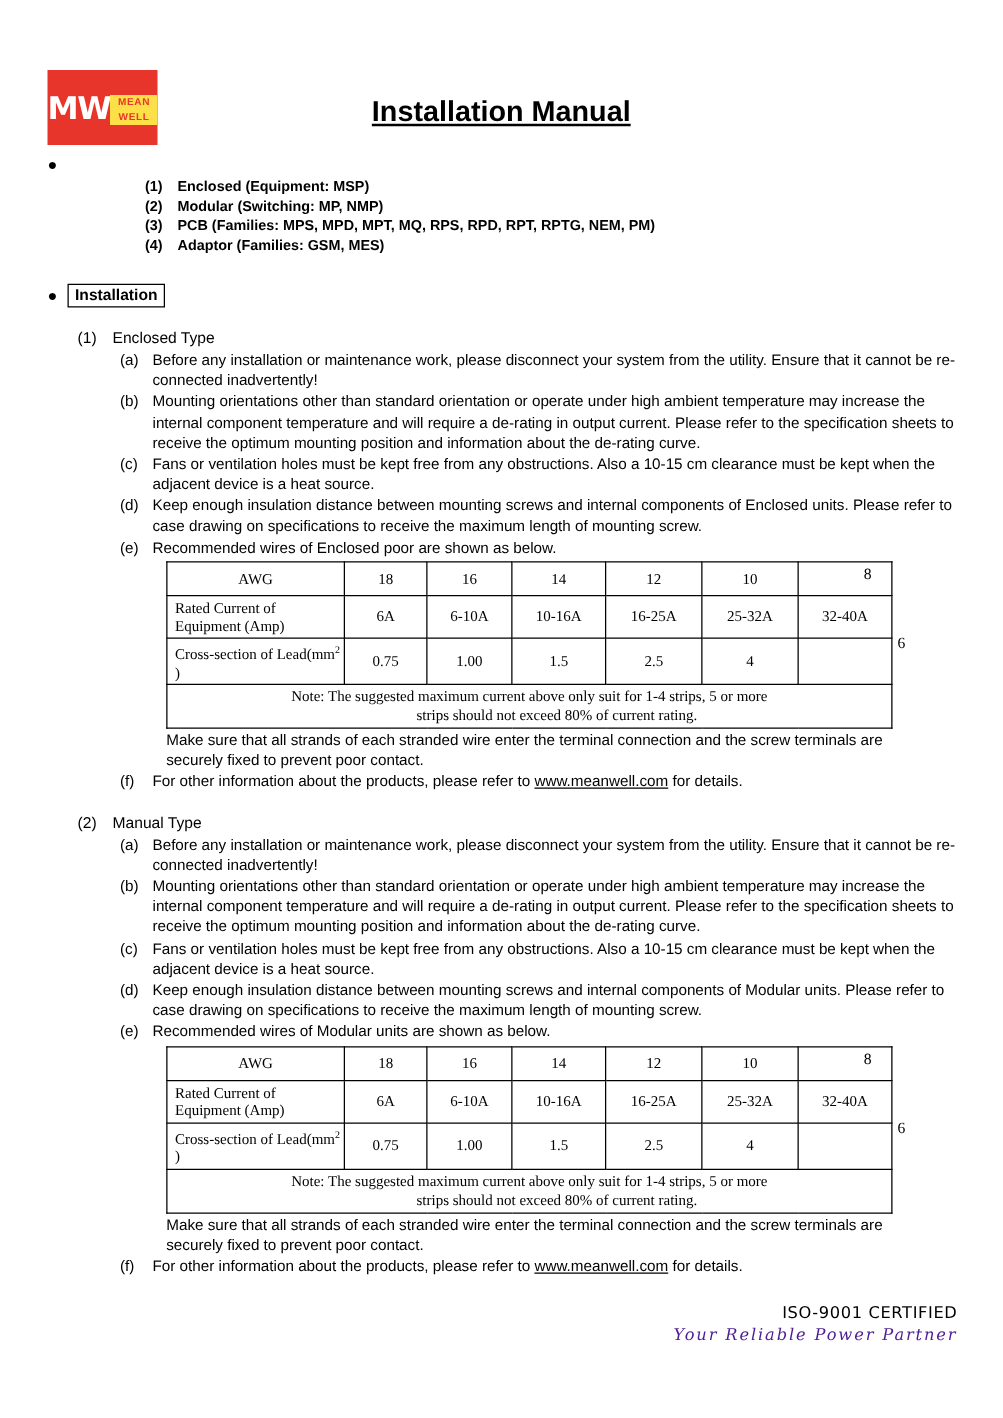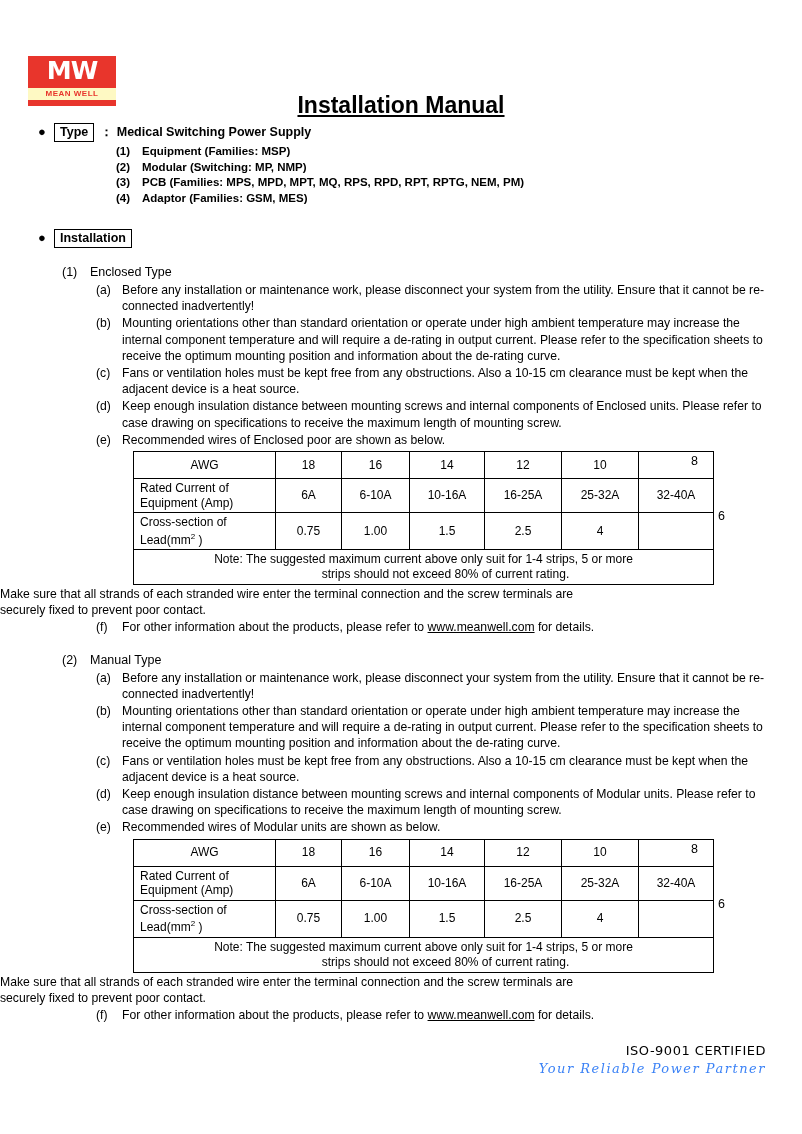--- a/index.html
+++ b/index.html
@@ -30,13 +30,13 @@
   }
   .logo {
     position: absolute;
-    left: 28px;
+    left: 38px;
     top: 56px;
     width: 88px;
-    height: 50px;
+    height: 60px;
     background: #e8352c;
     display: flex;
-    flex-direction: column;
+    flex-direction: row;
     align-items: center;
     justify-content: flex-start;
     overflow: hidden;

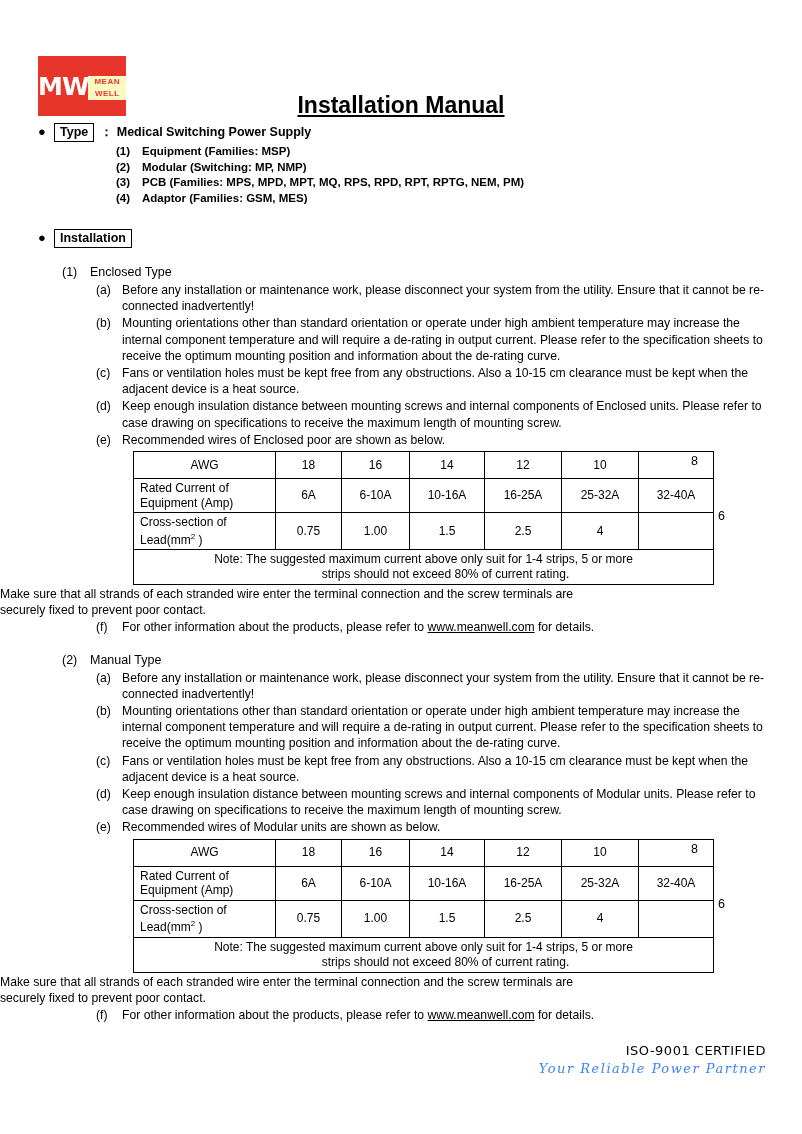--- a/index.html
+++ b/index.html
@@ -52,7 +52,7 @@
   }
   .logo-band {
     width: 100%;
-    background: #fef9c3;
+    background: #fde047;
     color: #e8352c;
     font-size: 8px;
     font-weight: bold;

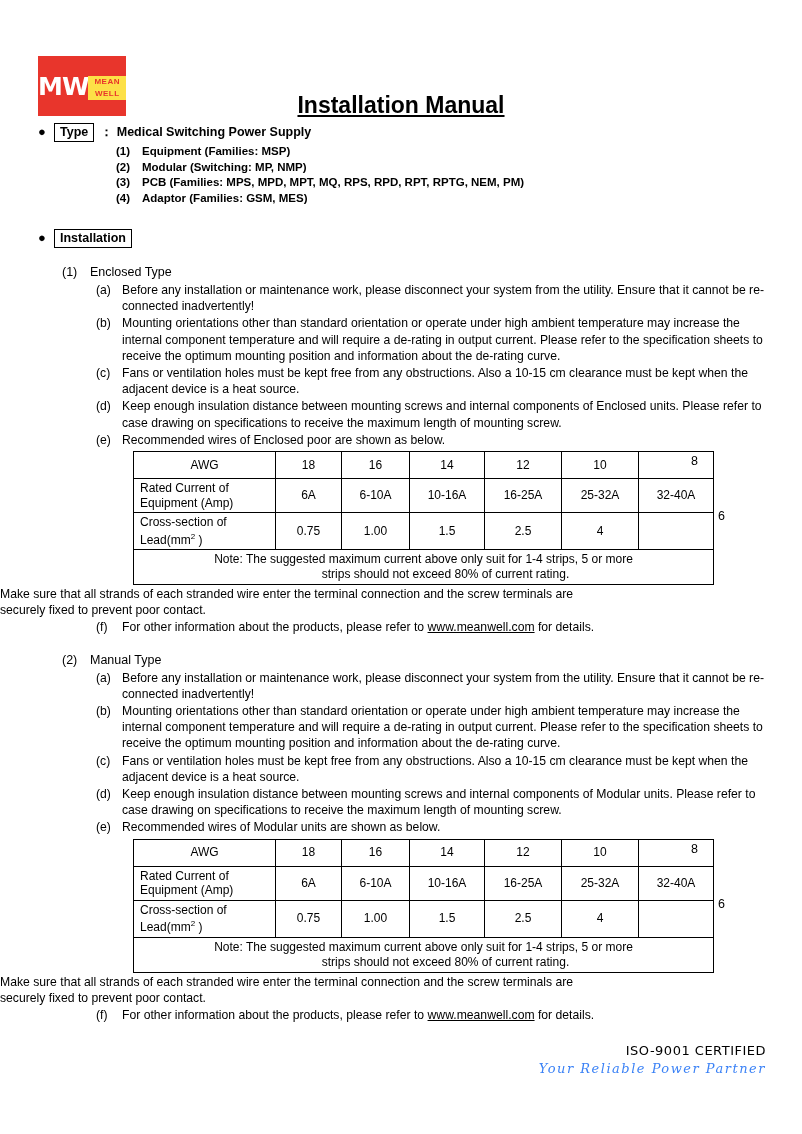--- a/index.html
+++ b/index.html
@@ -65,7 +65,7 @@
     position: absolute;
     left: 0;
     right: 0;
-    top: 92px;
+    top: 76px;
     text-align: center;
     font-size: 23px;
     font-weight: bold;

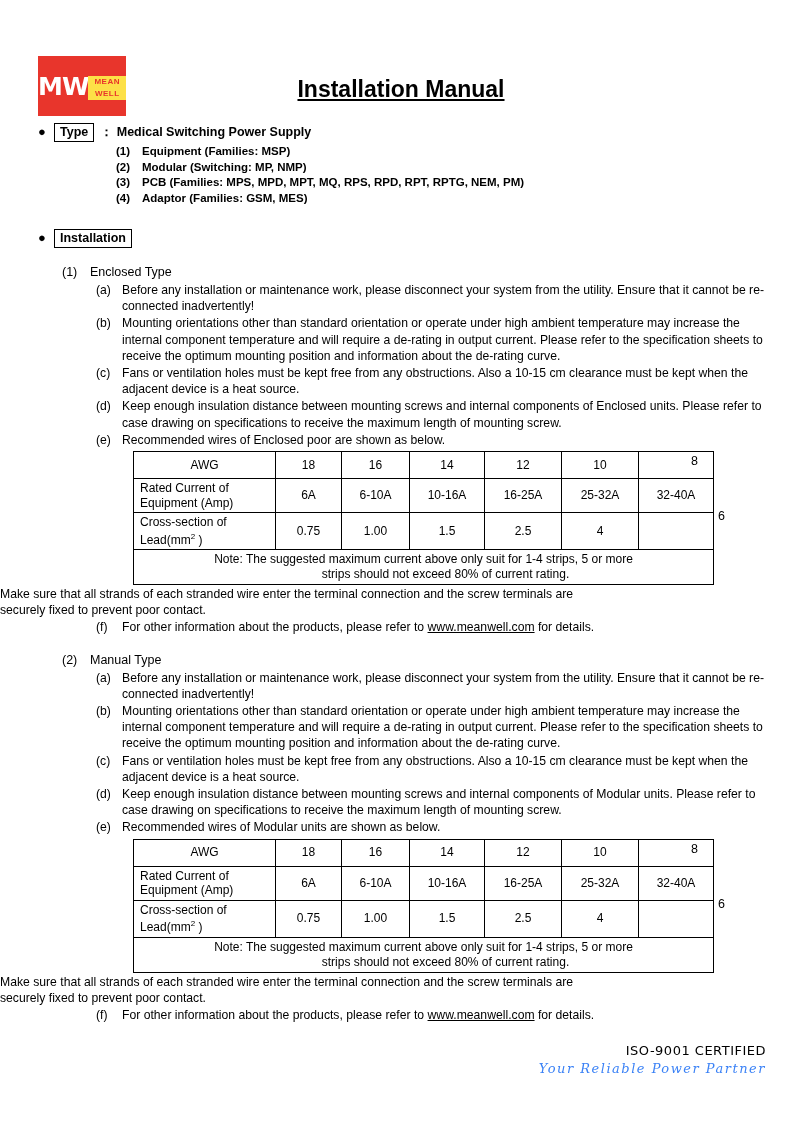--- a/index.html
+++ b/index.html
@@ -242,9 +242,6 @@
 
     <div class="bullet-row">
       <div class="bullet">●</div>
-      <div>
-        <span class="boxed">Type</span><span class="type-colon">：</span><span class="type-val">Medical Switching Power Supply</span>
-      </div>
     </div>
 
     <div class="type-list">

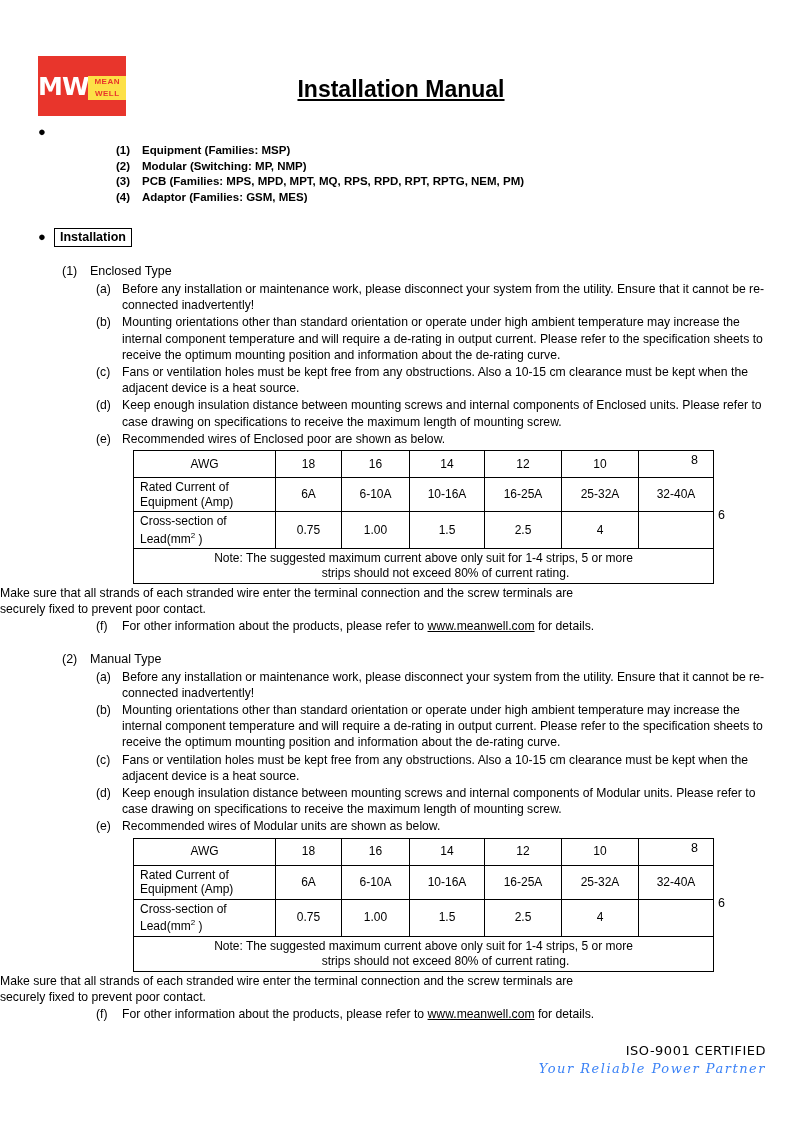--- a/index.html
+++ b/index.html
@@ -245,7 +245,7 @@
     </div>
 
     <div class="type-list">
-      <div><span class="num">(1)</span><span>Equipment (Families: MSP)</span></div>
+      <div><span class="num">(1)</span><span>Enclosed (Equipment: MSP)</span></div>
       <div><span class="num">(2)</span><span>Modular (Switching: MP, NMP)</span></div>
       <div><span class="num">(3)</span><span>PCB (Families: MPS, MPD, MPT, MQ, RPS, RPD, RPT, RPTG, NEM, PM)</span></div>
       <div><span class="num">(4)</span><span>Adaptor (Families: GSM, MES)</span></div>

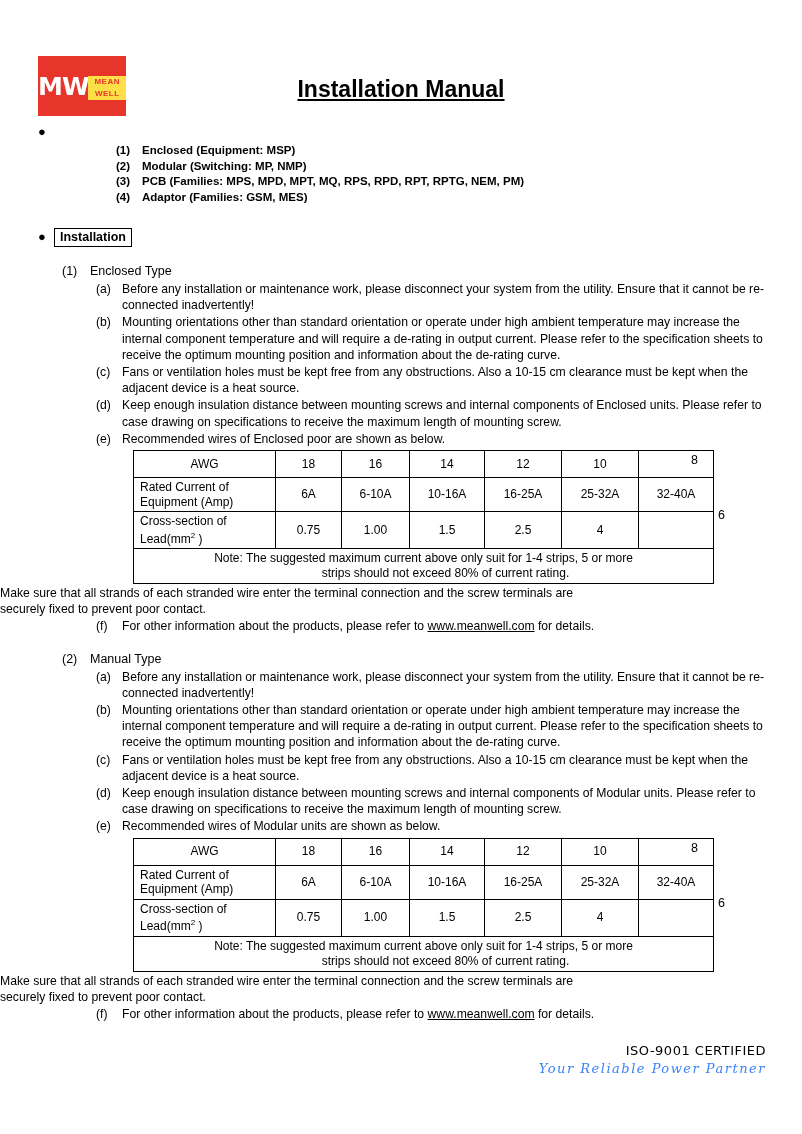--- a/index.html
+++ b/index.html
@@ -155,6 +155,7 @@
     margin-left: 133px;
     margin-top: 3px;
     width: 545px;
+    font-family: Liberation Serif, serif;
   }
   table.wire {
     border-collapse: collapse;

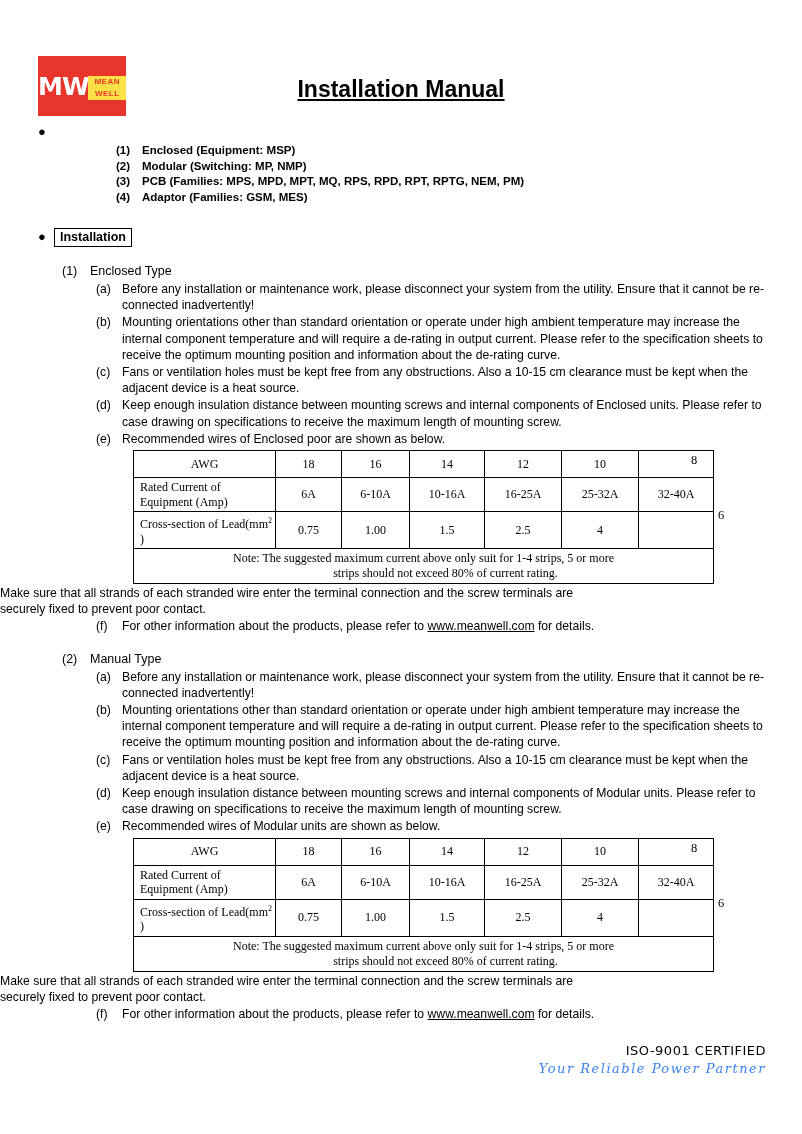--- a/index.html
+++ b/index.html
@@ -197,6 +197,7 @@
   .outside.r3 { left: 585px; top: 58px; }
 
   .after-tbl {
+    margin-left: 133px;
     font-size: 12.2px;
     line-height: 16.2px;
     max-width: 610px;

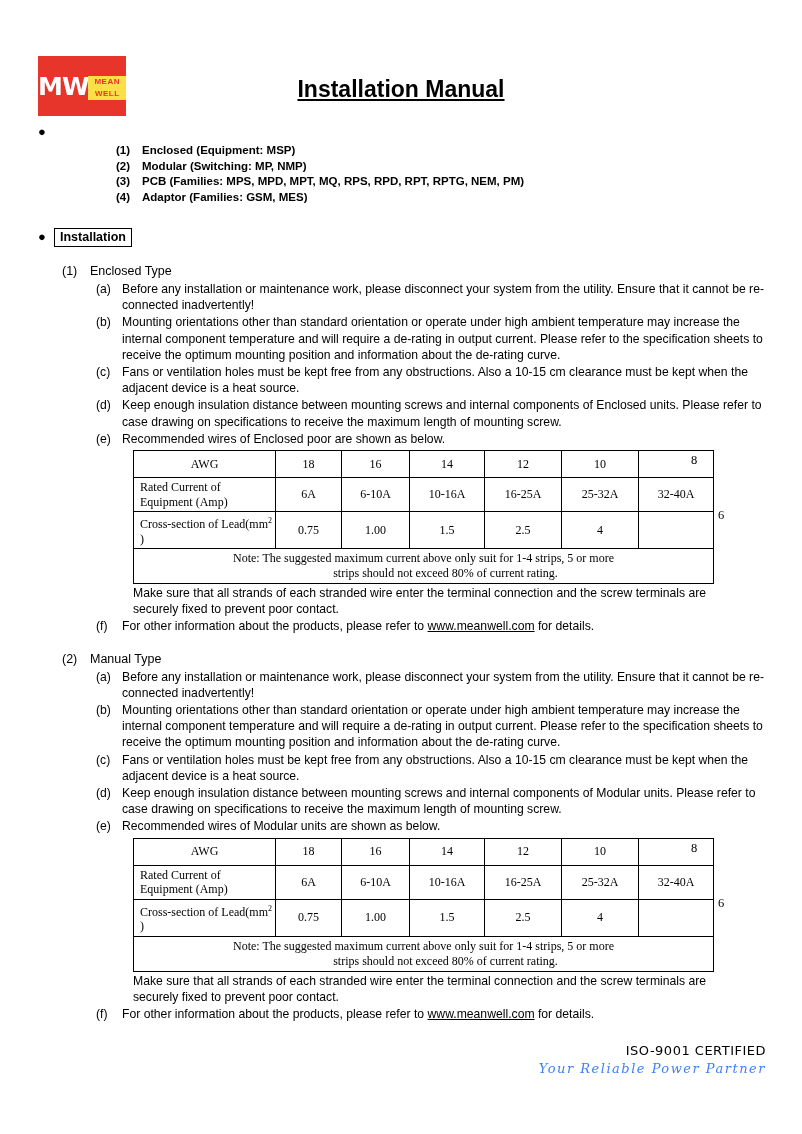--- a/index.html
+++ b/index.html
@@ -222,7 +222,7 @@
     font-style: italic;
     font-size: 13px;
     letter-spacing: 1.5px;
-    color: #3b82f6;
+    color: #4c1d95;
     margin-top: 3px;
   }
   sup { font-size: 8px; vertical-align: super; }

